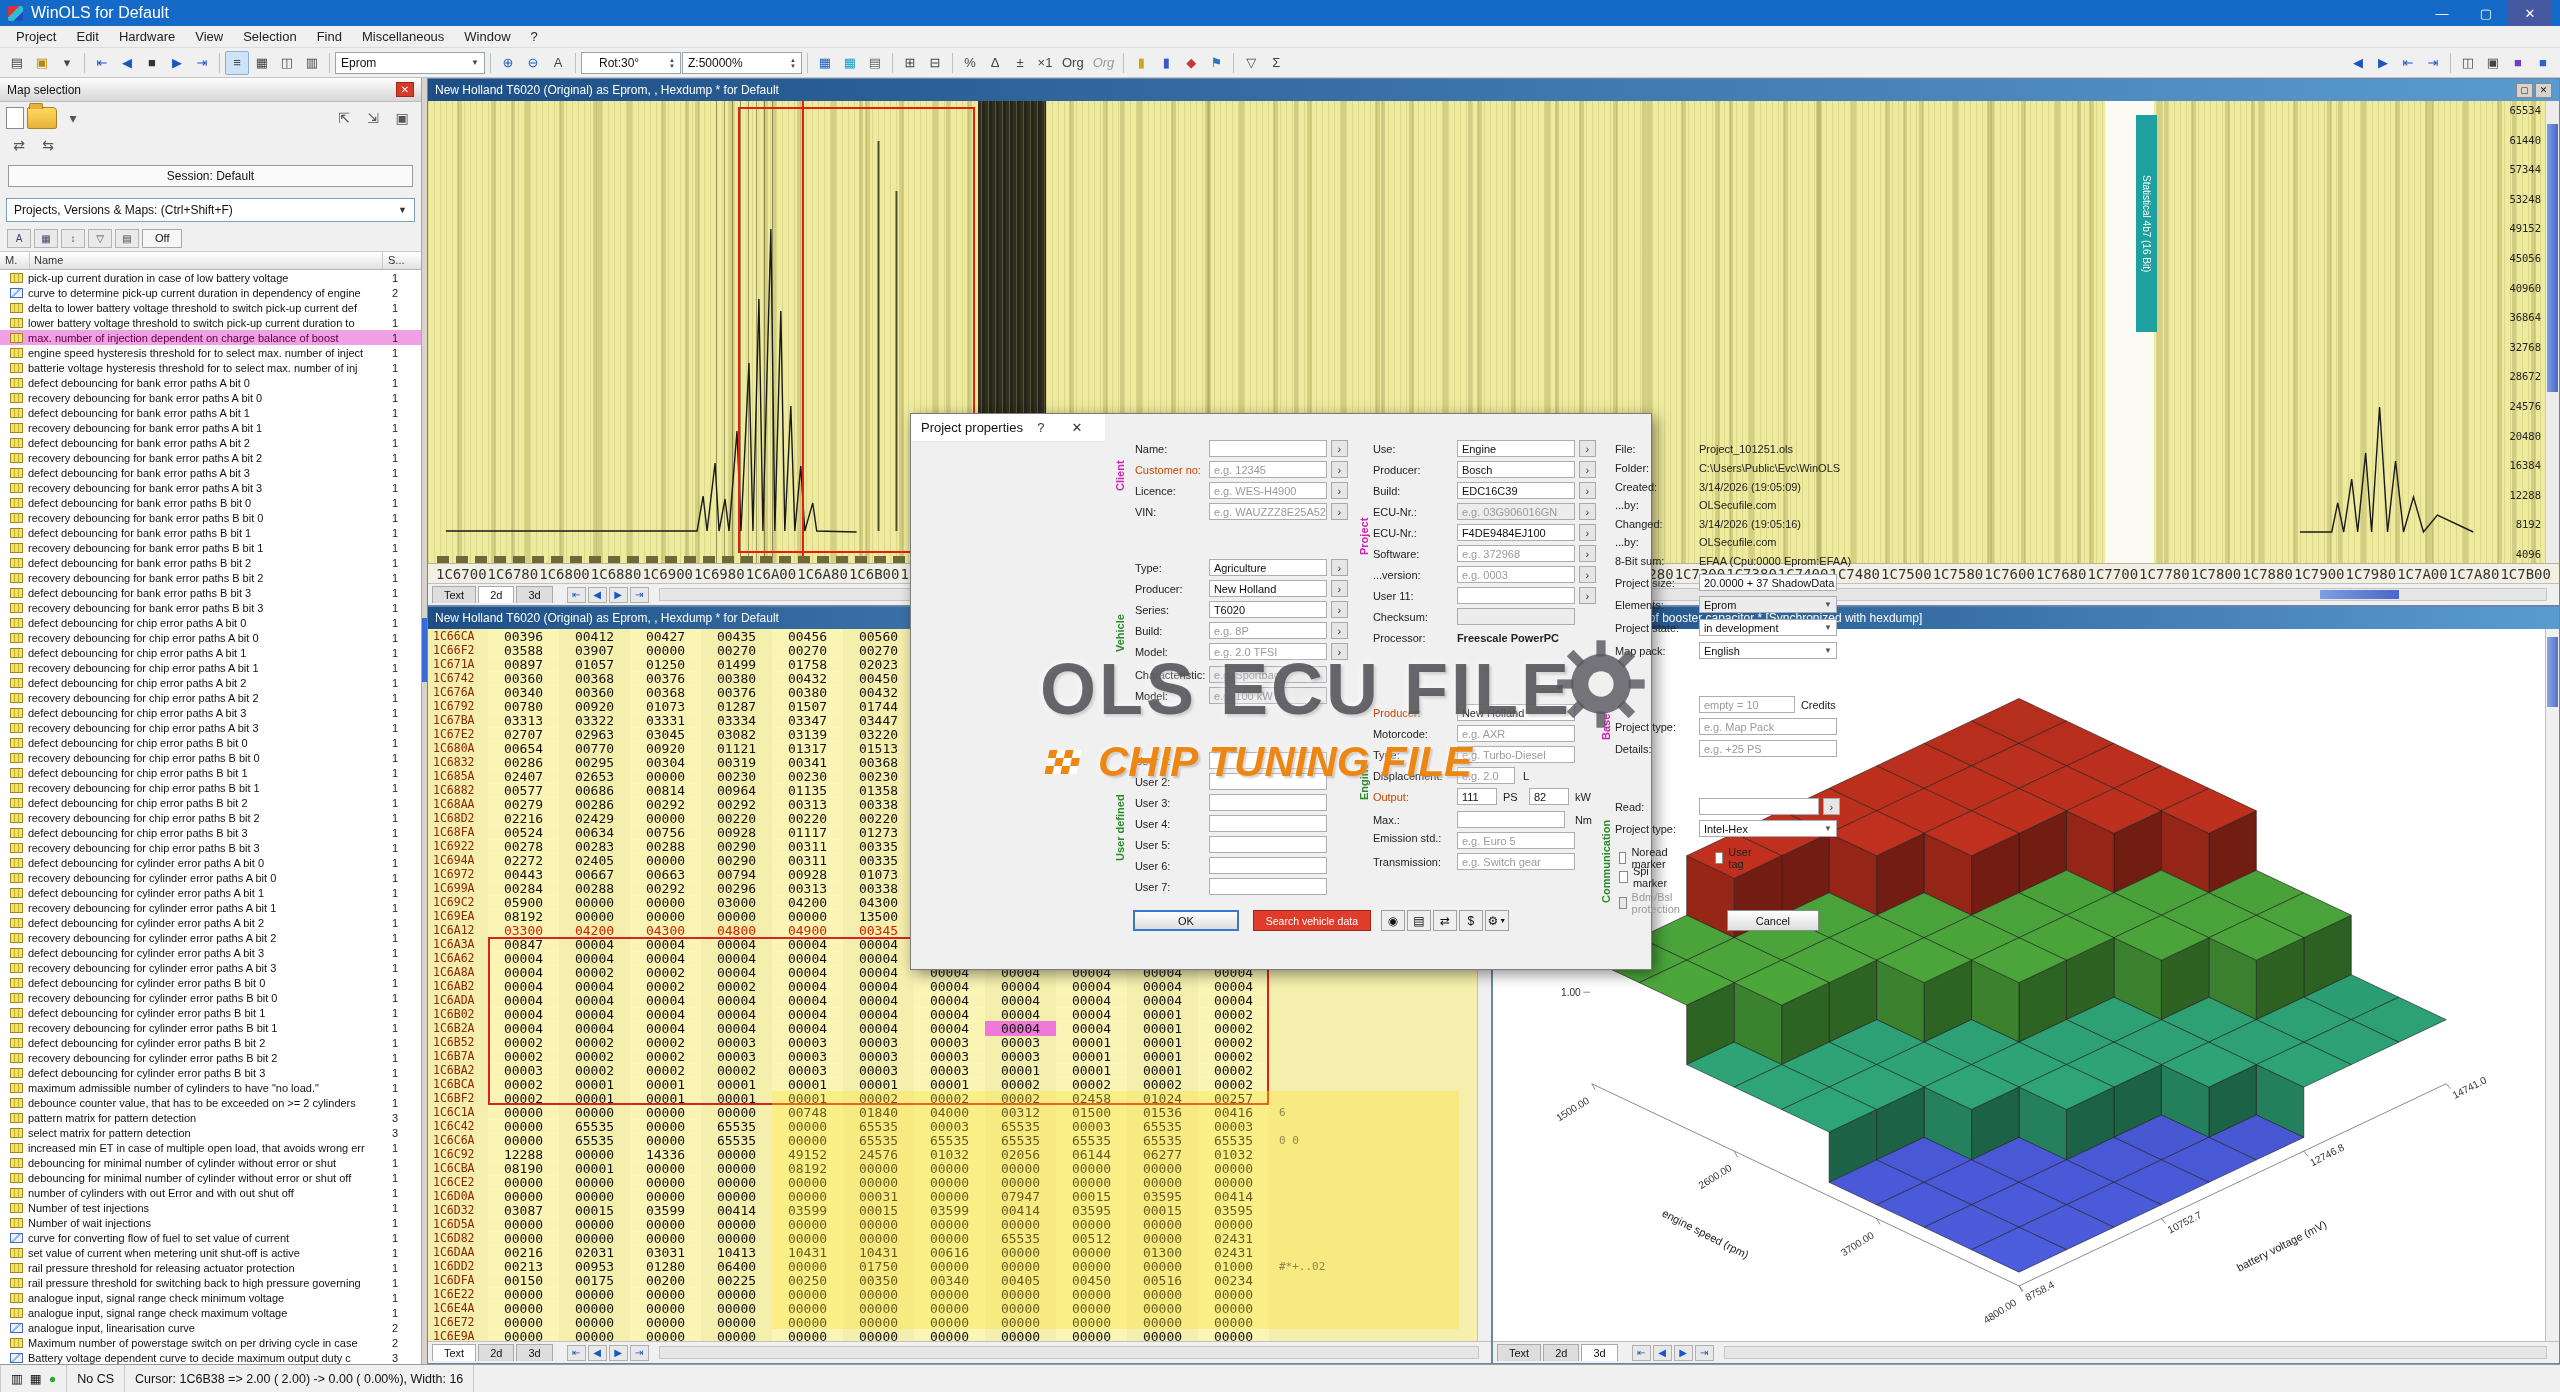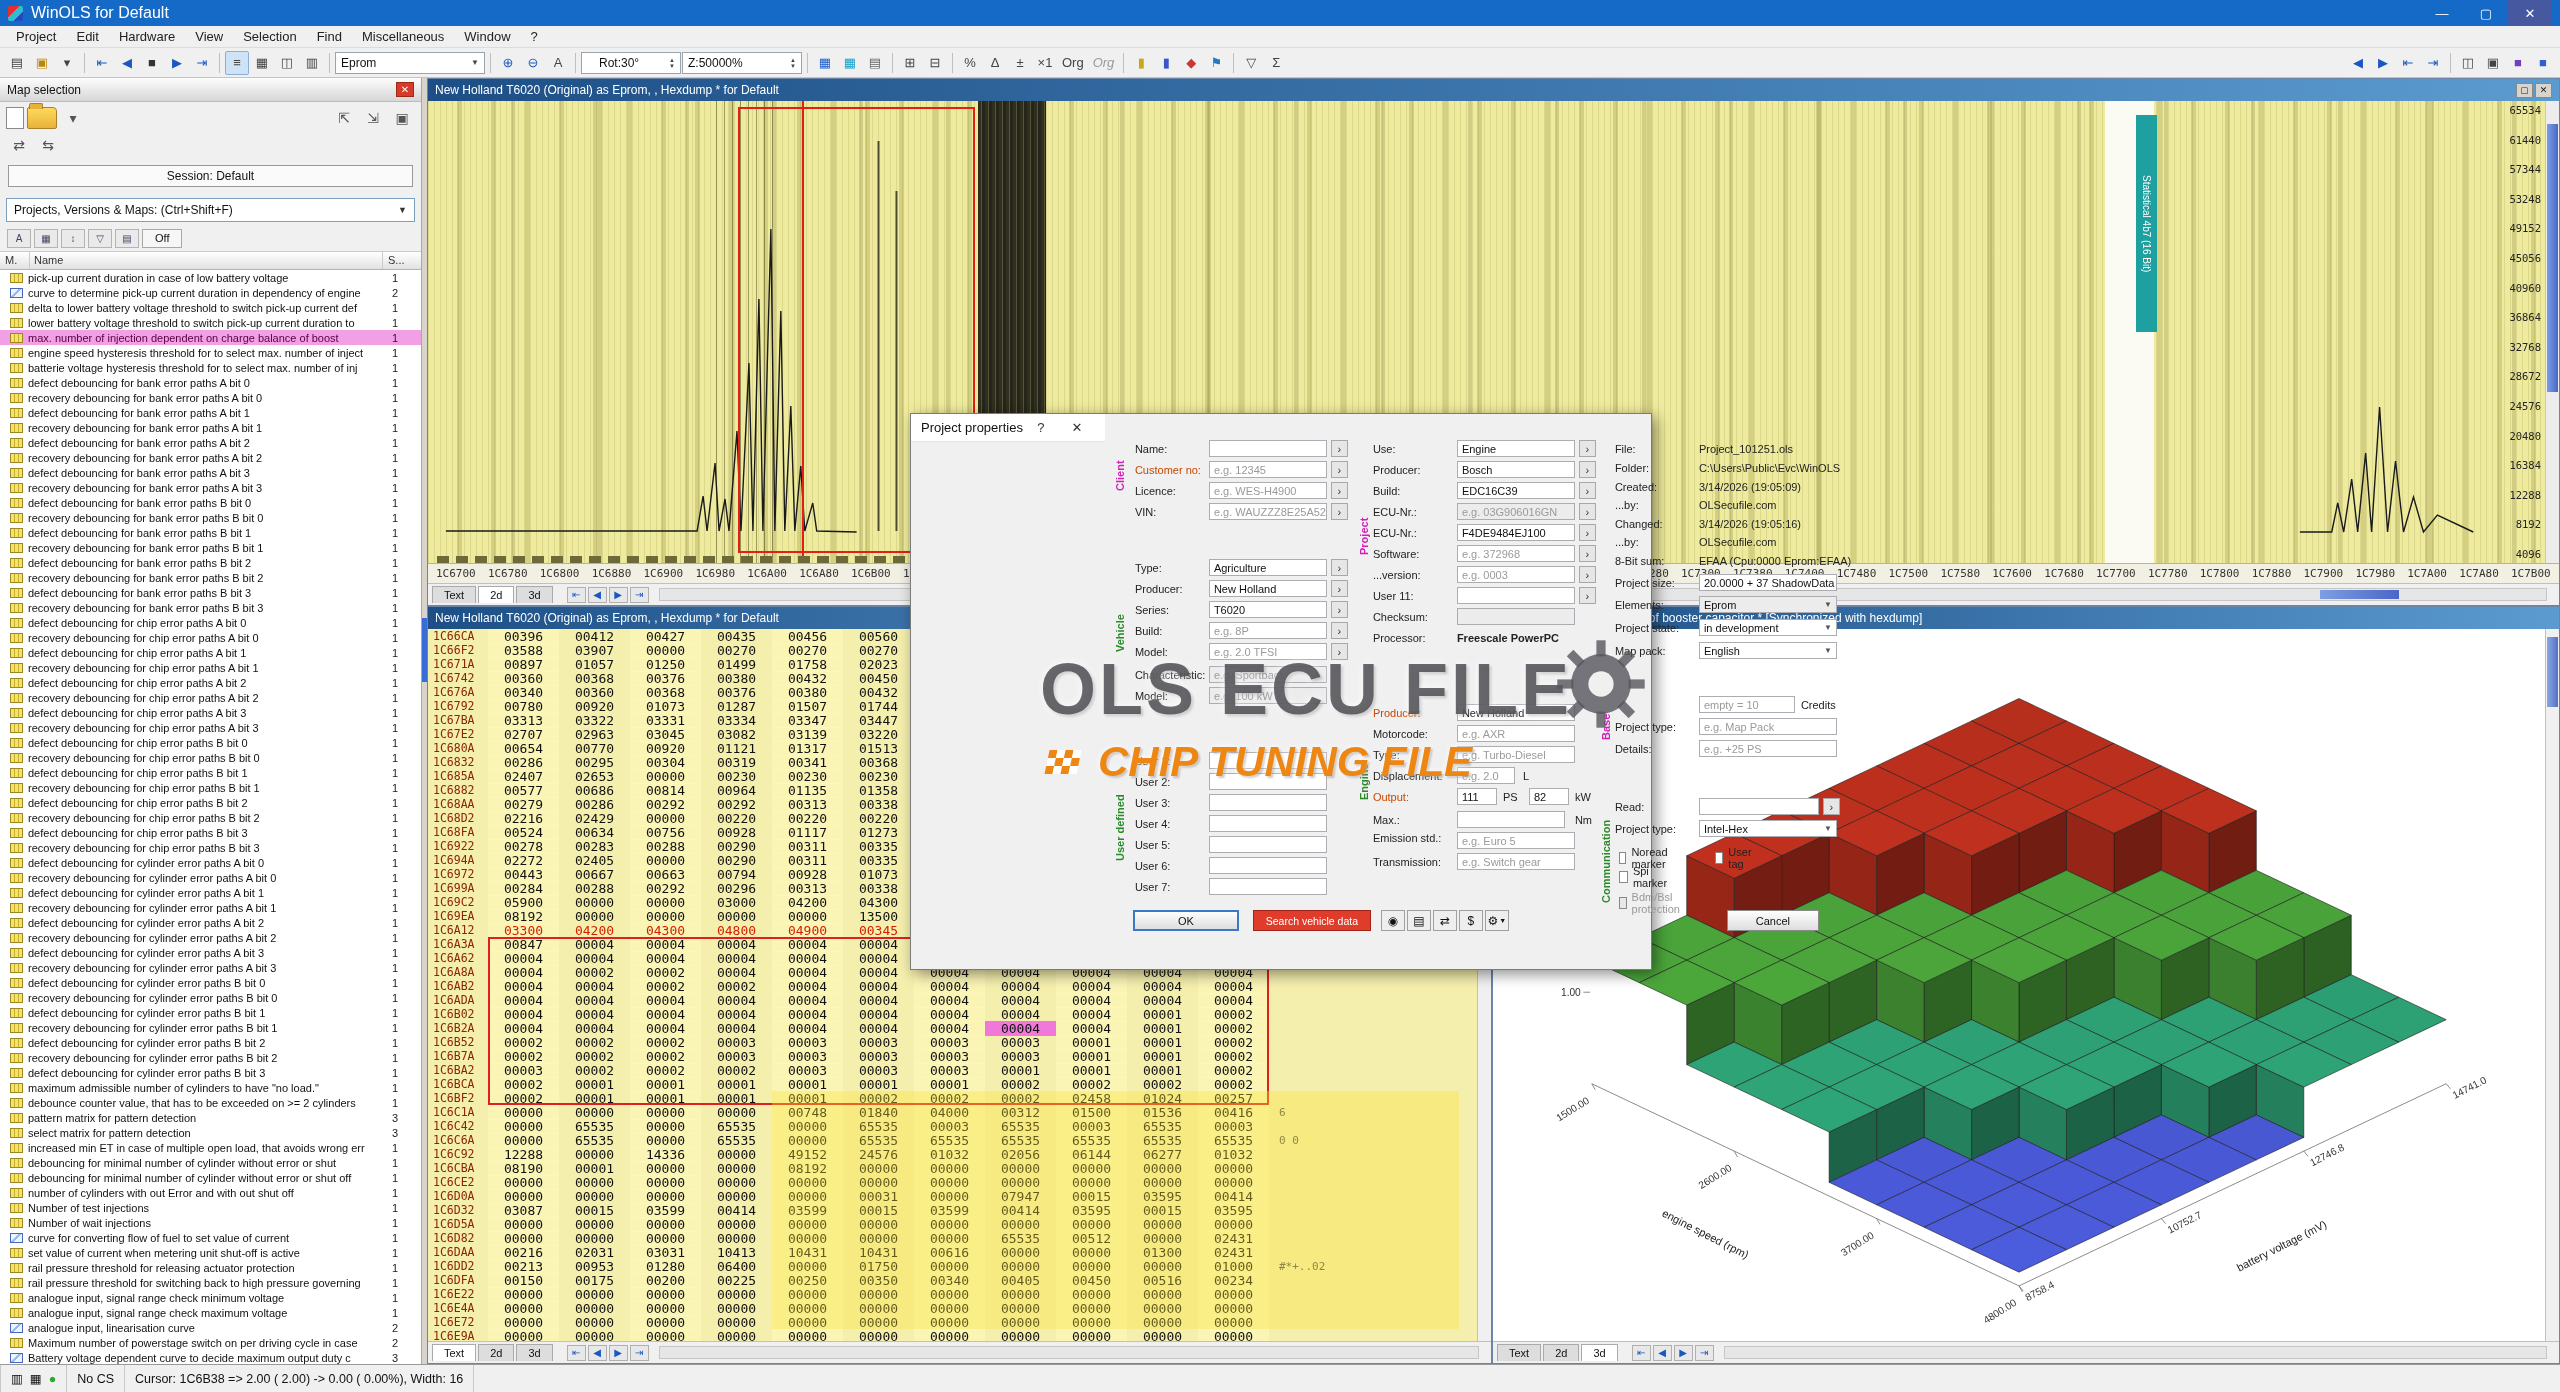--- a/index.html
+++ b/index.html
@@ -81,7 +81,7 @@
 .vscale{position:absolute;right:18px;top:0;bottom:0;display:flex;flex-direction:column;justify-content:space-between;padding:3px 0;font-size:10.5px;color:#222;text-align:right;font-family:"DejaVu Sans Mono",monospace;}
 .vsb{position:absolute;right:0;top:0;bottom:0;width:14px;background:#ececec;border-left:1px solid #c8c8c8;}
 .vsb .thumb{position:absolute;top:5%;height:58%;left:1px;right:1px;background:linear-gradient(90deg,#7d9fe0,#4a66c8);}
-.addr-row{height:20px;background:#f2f0e2;border-top:1px solid #b8b498;display:flex;align-items:center;justify-content:space-between;padding:0 8px;font-size:11px;color:#333;font-family:"DejaVu Sans Mono",monospace;flex:none;overflow:hidden;}
+.addr-row{height:20px;background:#f2f0e2;border-top:1px solid #b8b498;display:flex;align-items:center;justify-content:space-between;padding:0 8px;font-size:14px;color:#333;font-family:"DejaVu Sans Mono",monospace;flex:none;overflow:hidden;}
 .mini-tabs{height:22px;background:#f0f0f0;display:flex;align-items:center;border-top:1px solid #c0c0c0;font-size:11px;padding:0 4px;gap:2px;flex:none;}
 .mt-tab{padding:2px 11px;border:1px solid #aaa;border-bottom:none;background:#ddd;}
 .mt-tab.active{background:#fff;}

